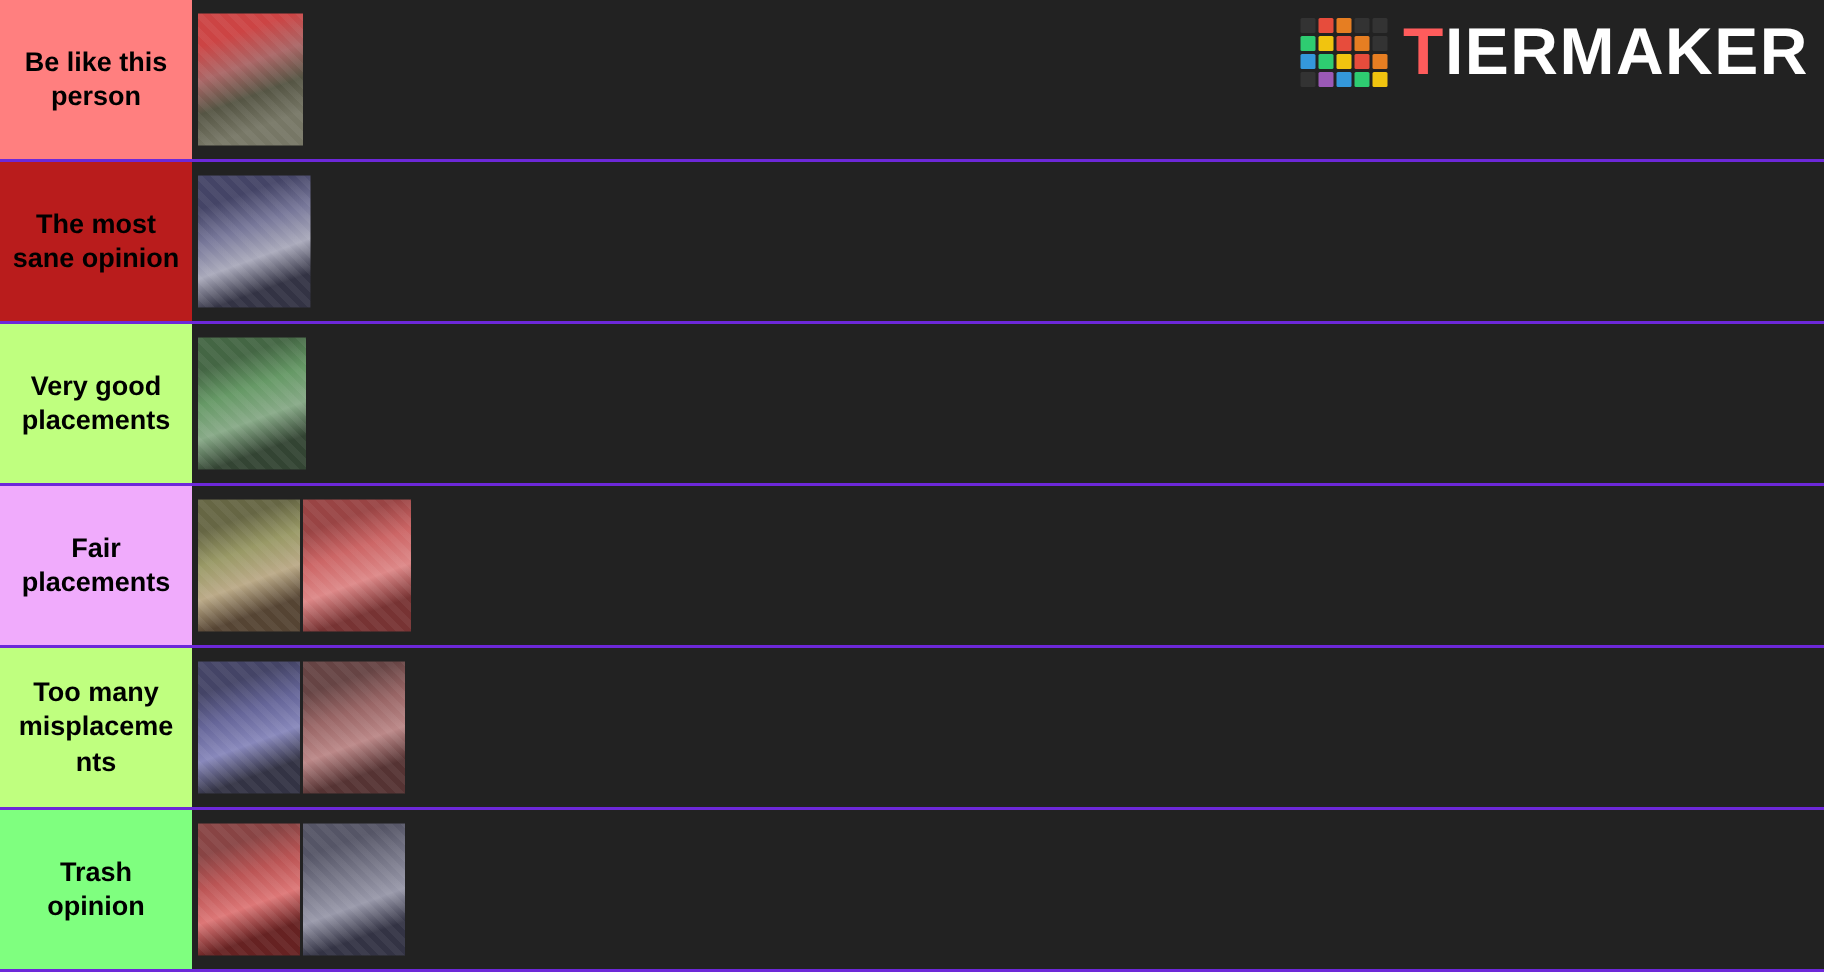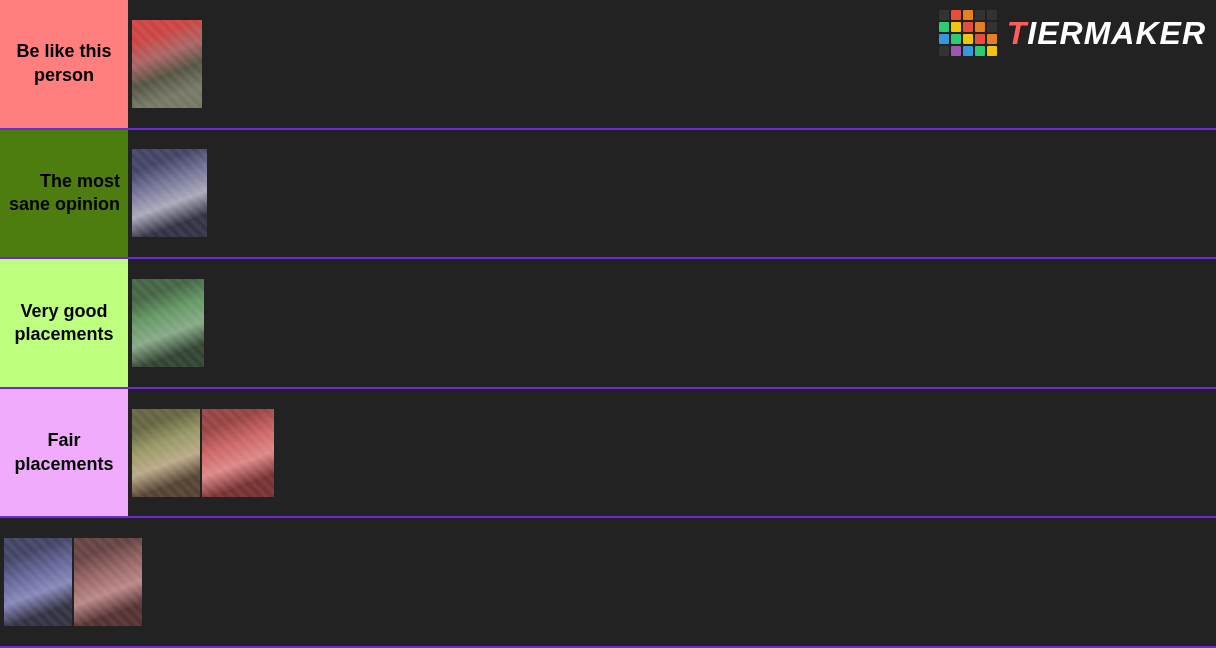--- a/index.html
+++ b/index.html
@@ -75,10 +75,9 @@
       border-radius: 1px;
     }
     .logo-text {
-      font-size: 32px;
+      font-size: 44px;
       font-weight: 900;
       color: #fff;
-      font-style: italic;
       letter-spacing: 1px;
       text-transform: uppercase;
     }

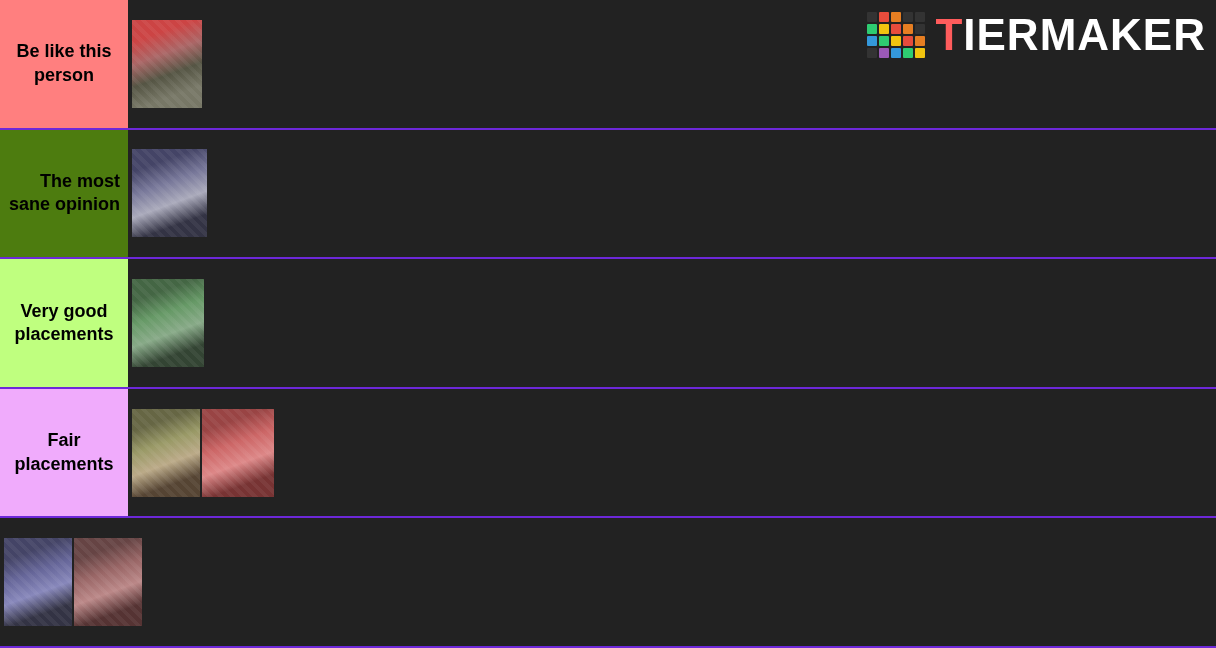--- a/index.html
+++ b/index.html
@@ -179,7 +179,7 @@
   </div>
 
   <div class="tier-row">
-    <div class="tier-label tier-a" style="background-color: #4d7c0f; text-align: right;">The most sane opinion</div>
+    <div class="tier-label tier-a" style="background-color: #b91c1c;">The most sane opinion</div>
     <div class="tier-content">
       <div class="fake-img img-a1"></div>
     </div>

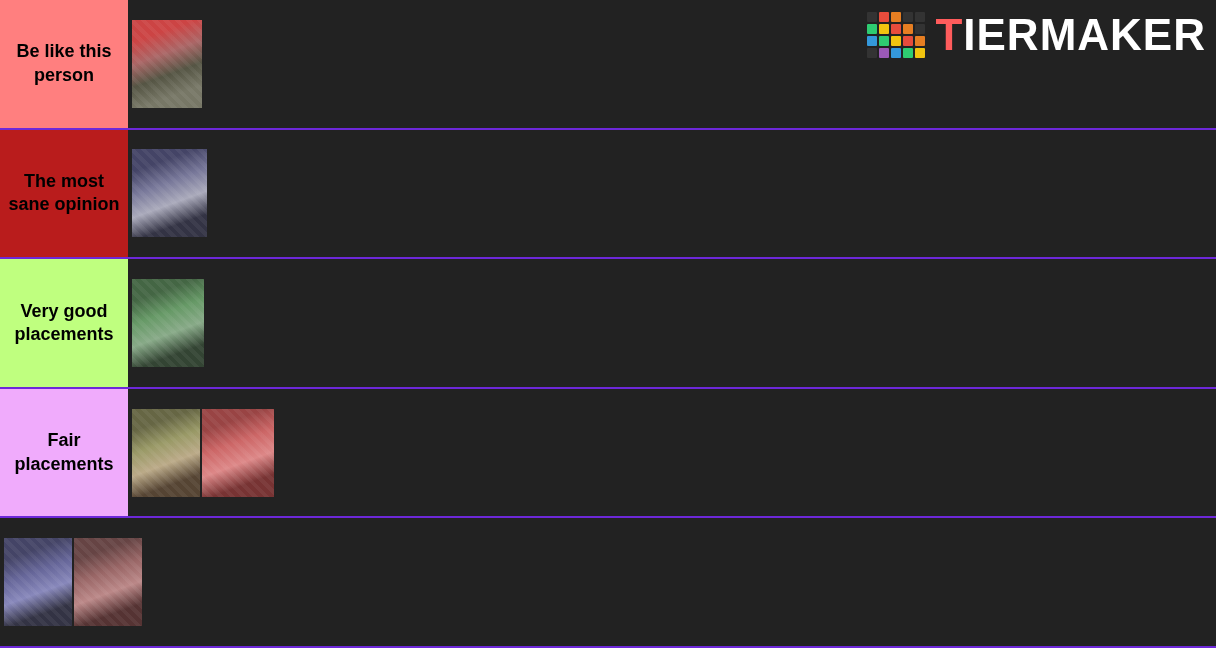--- a/index.html
+++ b/index.html
@@ -201,6 +201,7 @@
   </div>
 
   <div class="tier-row">
+    <div class="tier-label tier-d" style="background-color: rgb(191, 255, 127);">Too many misplacements</div>
     <div class="tier-content">
       <div class="fake-img img-d1"></div>
       <div class="fake-img img-d2"></div>

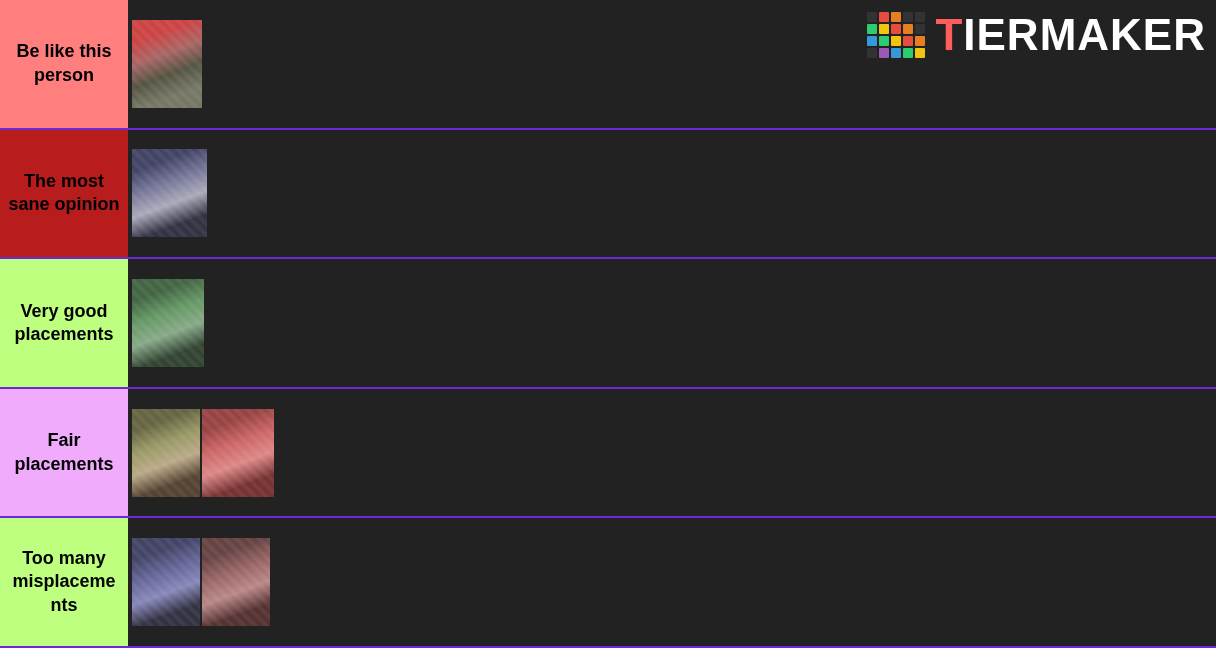--- a/index.html
+++ b/index.html
@@ -208,6 +208,13 @@
     </div>
   </div>
 
+  <div class="tier-row">
+    <div class="tier-label tier-f" style="background-color: rgb(127, 255, 127);">Trash opinion</div>
+    <div class="tier-content">
+      <div class="fake-img img-f1"></div>
+      <div class="fake-img img-f2"></div>
+    </div>
+  </div>
 
 </div>
 

